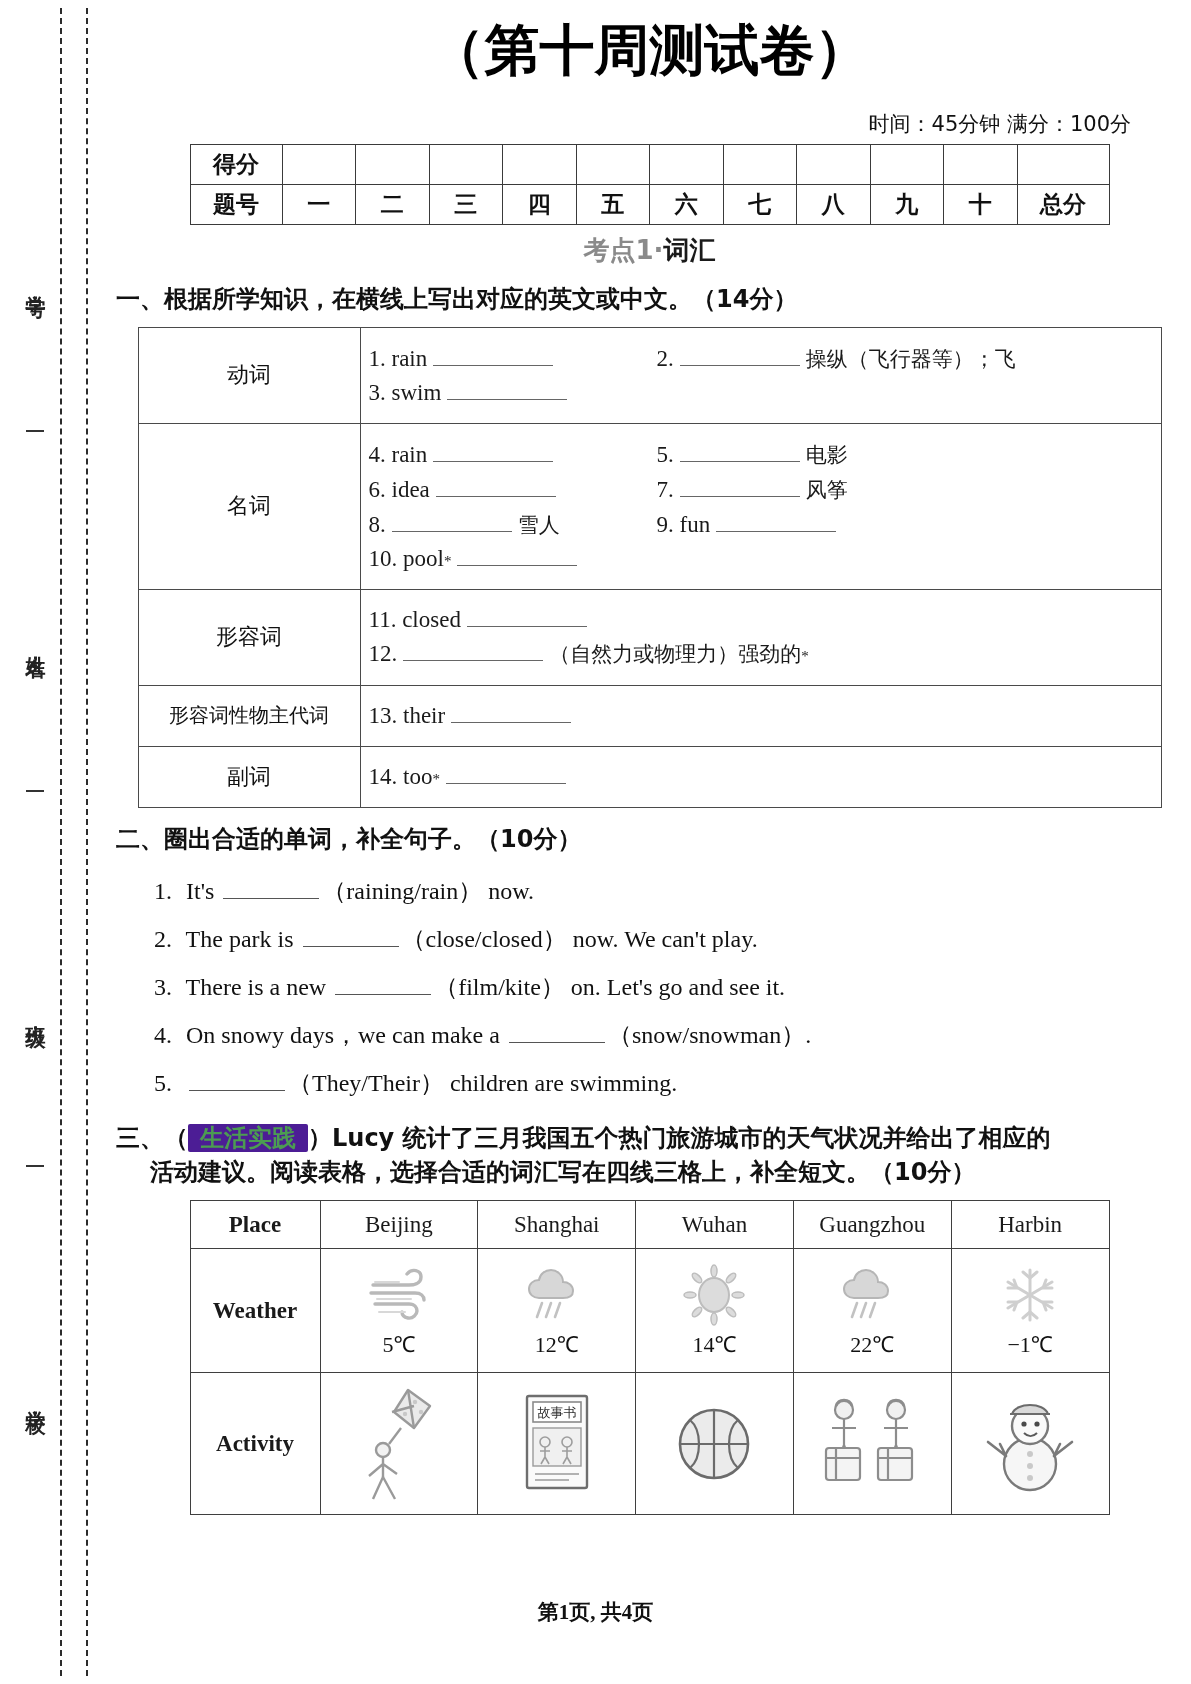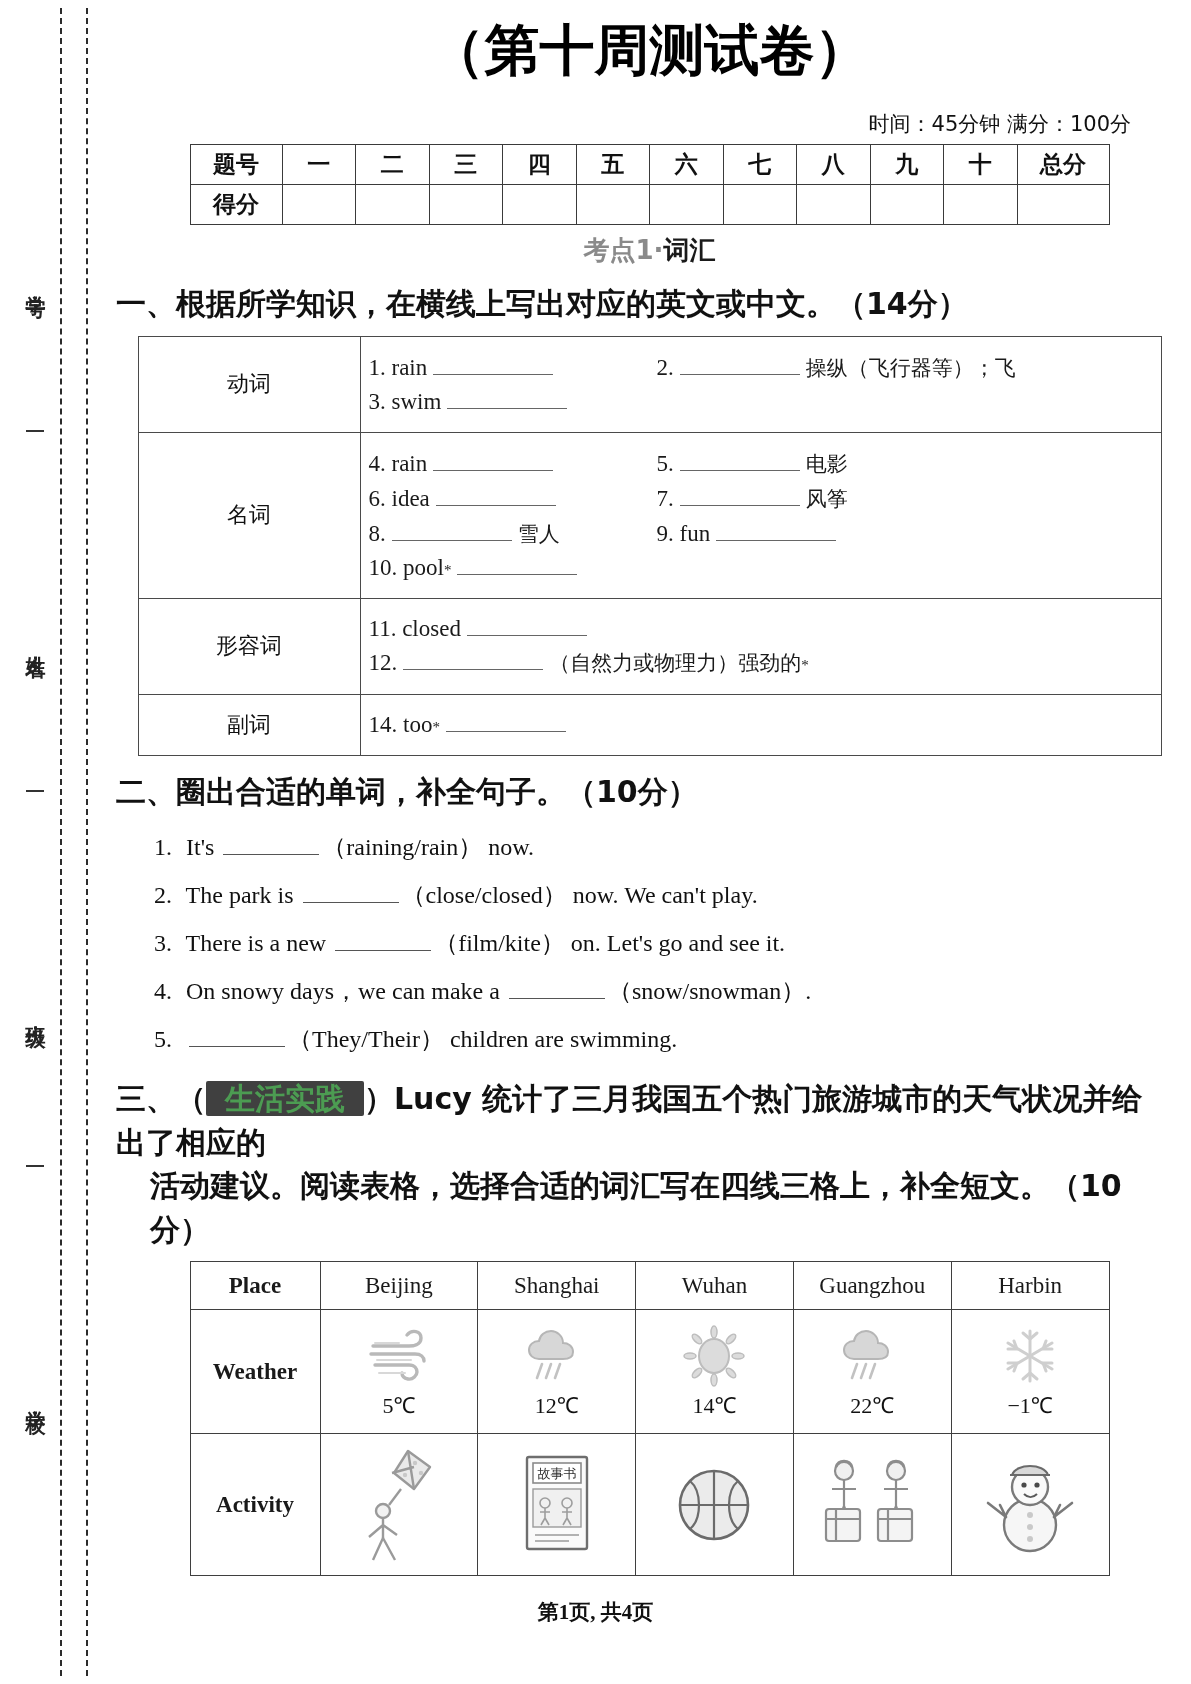--- a/index.html
+++ b/index.html
@@ -186,6 +186,20 @@
 
     <table class="score">
       <tbody>
+        <tr>
+          <td class="lab">得分</td>
+          <td></td>
+          <td></td>
+          <td></td>
+          <td></td>
+          <td></td>
+          <td></td>
+          <td></td>
+          <td></td>
+          <td></td>
+          <td></td>
+          <td class="tot"></td>
+        </tr>
         <tr>
           <td class="lab">题号</td>
           <td>一</td>
@@ -199,20 +213,6 @@
           <td>九</td>
           <td>十</td>
           <td class="tot">总分</td>
-        </tr>
-        <tr>
-          <td class="lab">得分</td>
-          <td></td>
-          <td></td>
-          <td></td>
-          <td></td>
-          <td></td>
-          <td></td>
-          <td></td>
-          <td></td>
-          <td></td>
-          <td></td>
-          <td class="tot"></td>
         </tr>
       </tbody>
     </table>

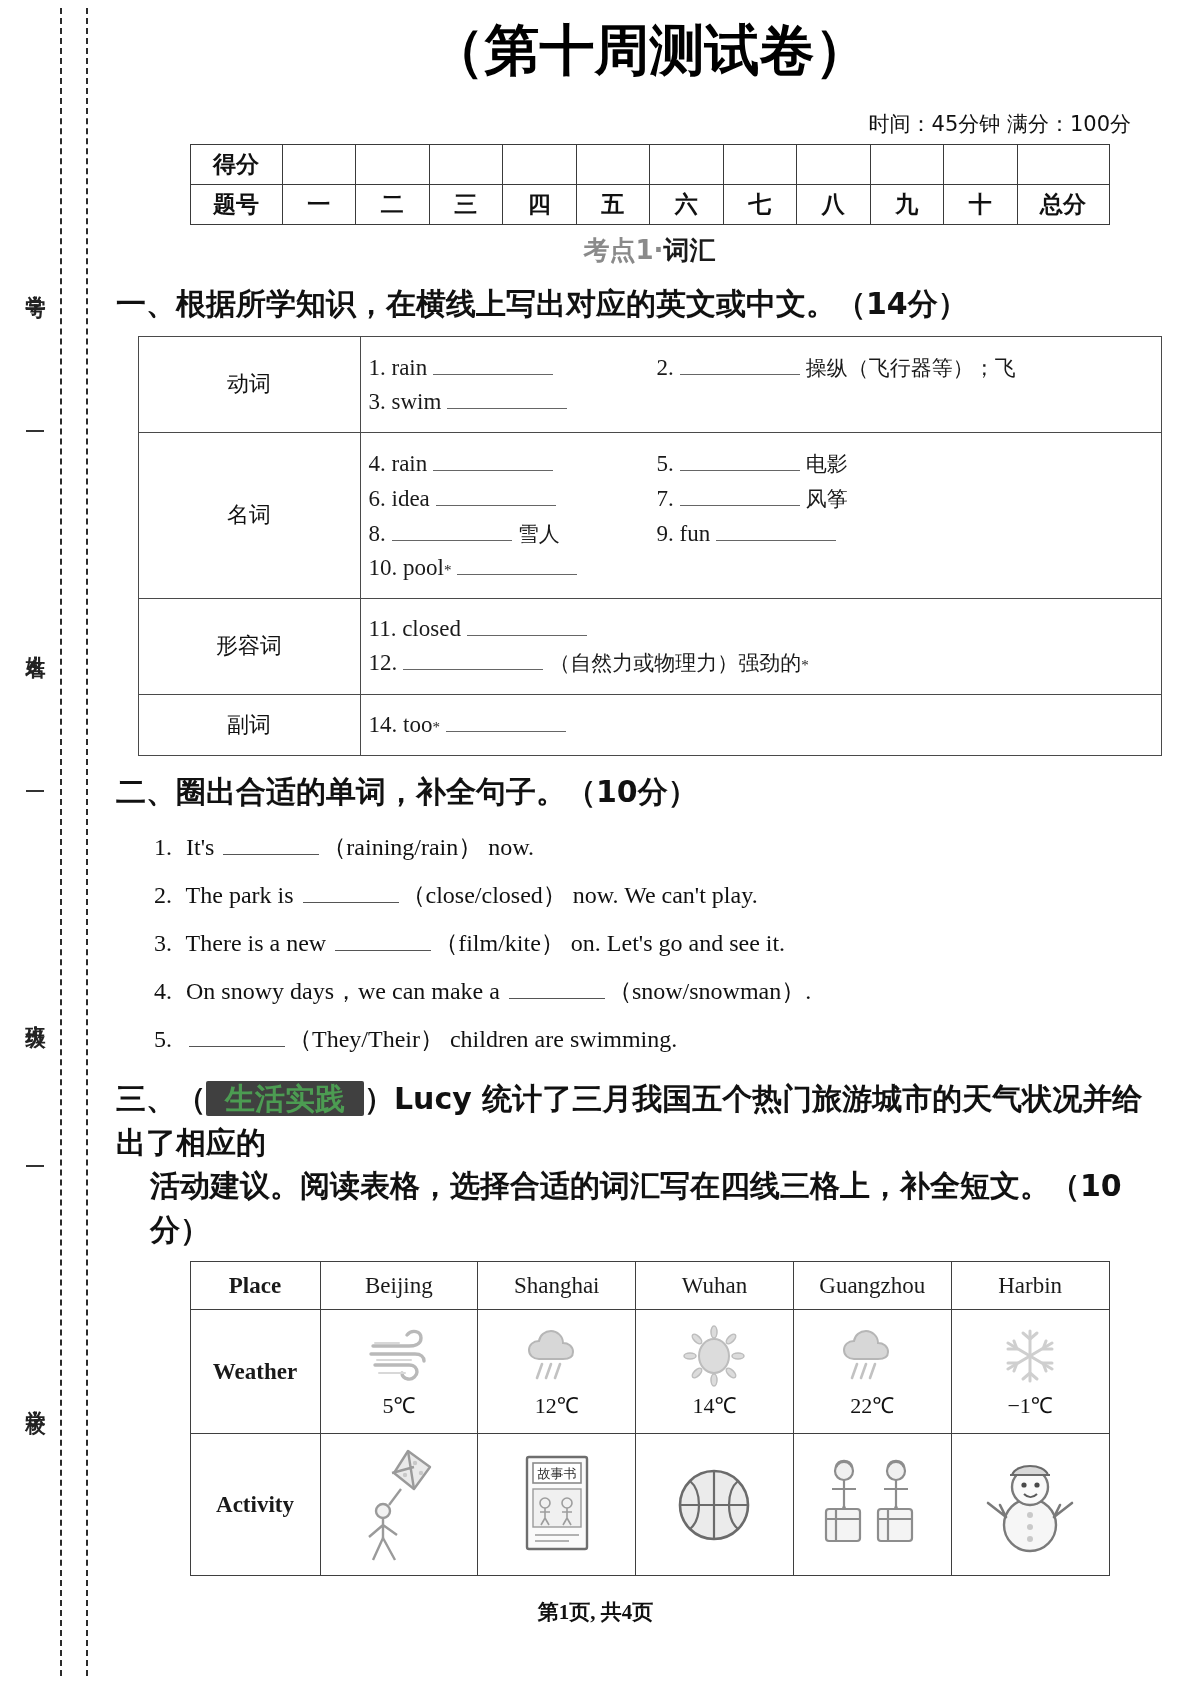--- a/index.html
+++ b/index.html
@@ -77,7 +77,7 @@
   
   .instr {
     font-family: "DejaVu Sans", sans-serif; font-weight: bold;
-    font-size: 30px; line-height: 1.45; color: #111;
+    font-size: 24px; line-height: 1.45; color: #111;
     margin: 14px 26px 10px 8px;
   }
   .instr .tag {

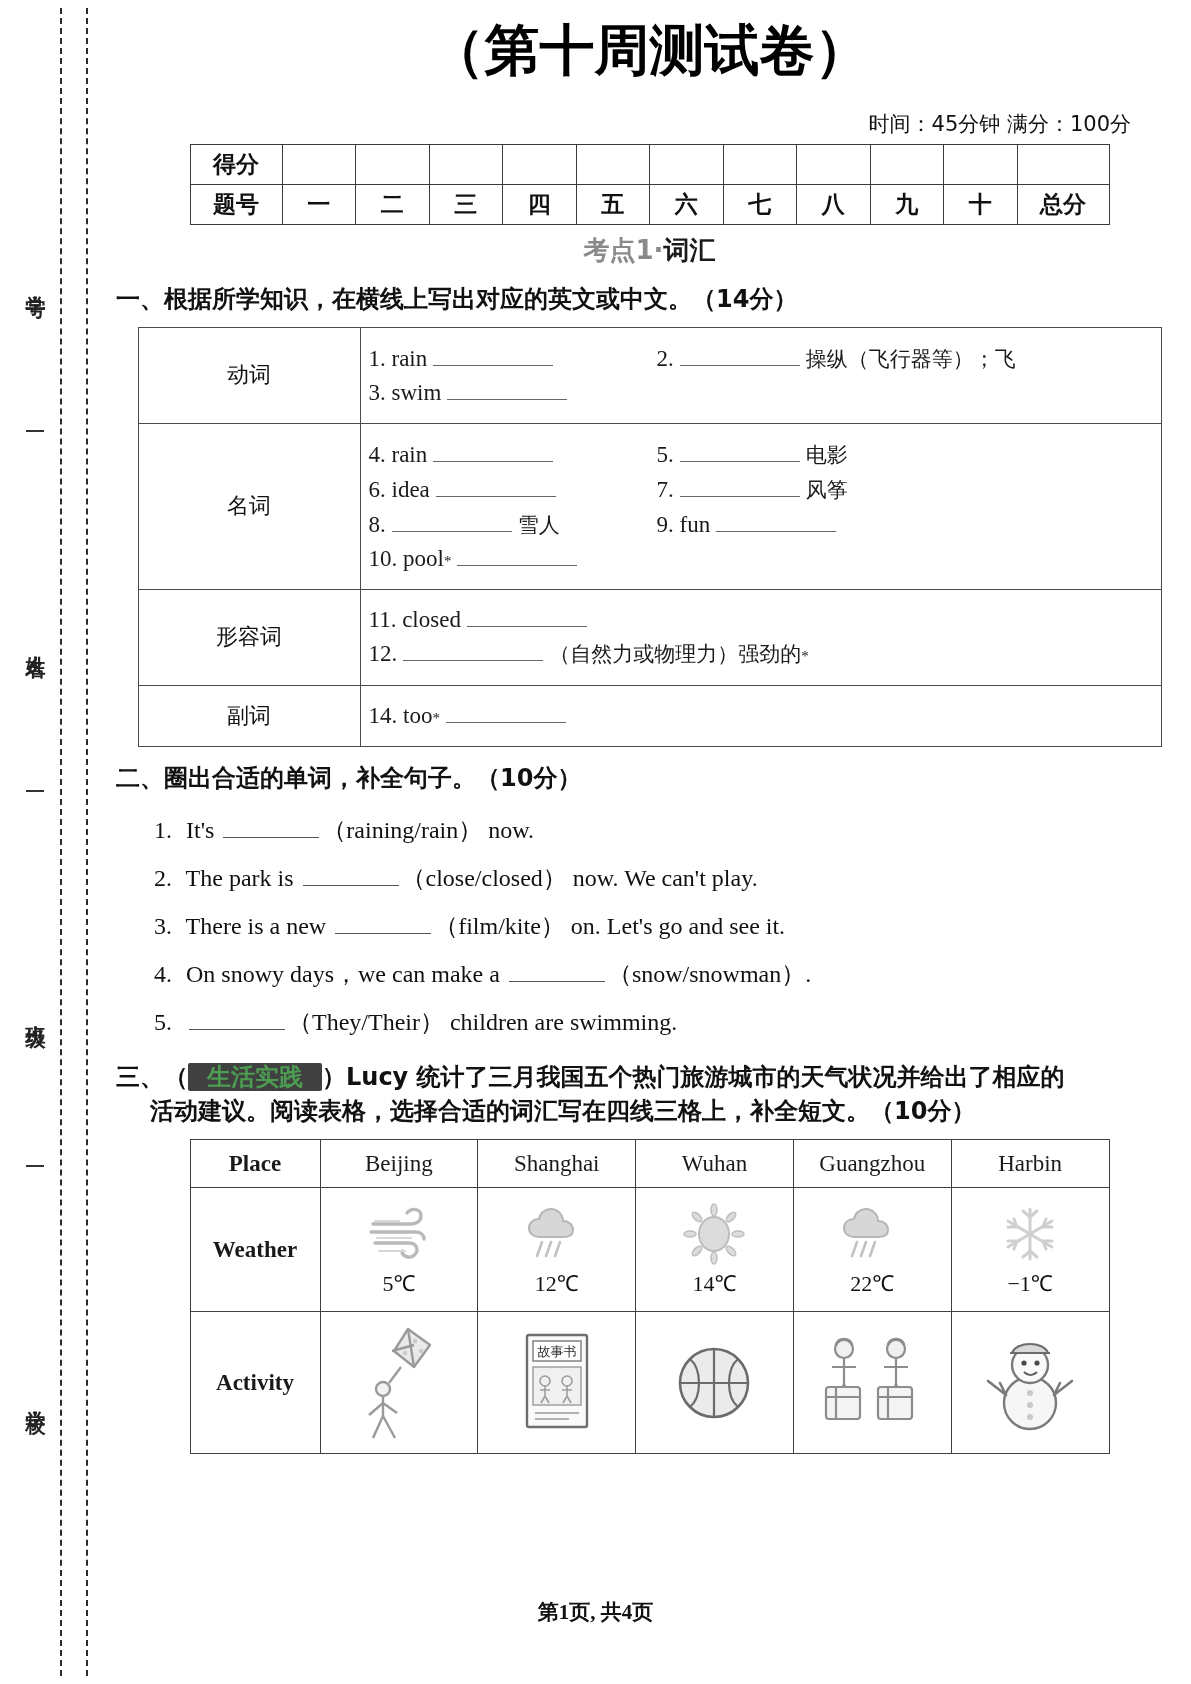--- a/index.html
+++ b/index.html
@@ -321,6 +321,18 @@
           </td>
         </tr>
 
+        <tr>
+          <td class="vcat small">形容词性物主代词</td>
+          <td>
+            <div class="vrow">
+              <span class="vitem left">
+                <span>13.</span>&nbsp;
+                <span>their</span>
+                <span class="blank b-md"></span>
+              </span>
+            </div>
+          </td>
+        </tr>
 
         <tr>
           <td class="vcat">副词</td>

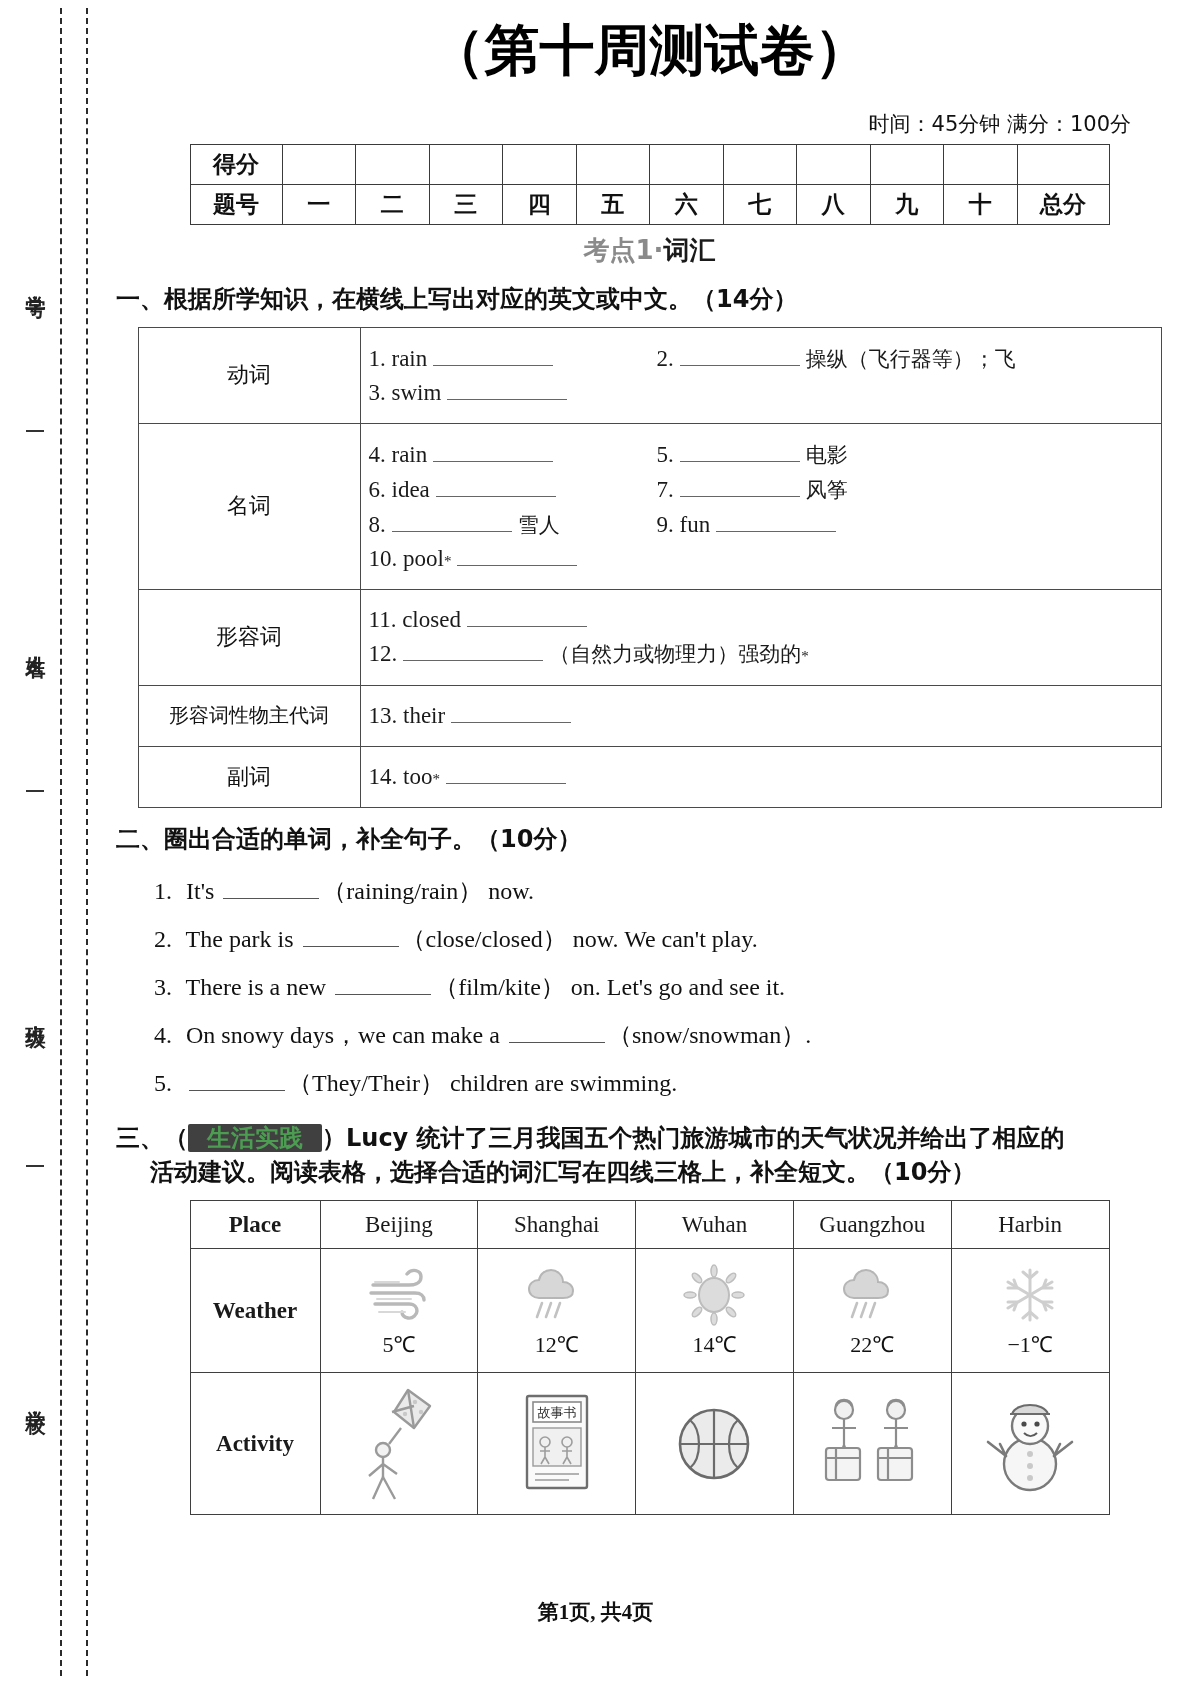--- a/index.html
+++ b/index.html
@@ -81,7 +81,7 @@
     margin: 14px 26px 10px 8px;
   }
   .instr .tag {
-    background: #404040; color: #4c9c52; padding: 0 19px;
+    background: #4c1d95; color: #4c9c52; padding: 0 12px;
     border-radius: 2px;
   }
   .instr .cont { display: block; margin-left: 34px; }

